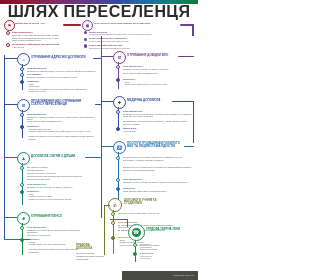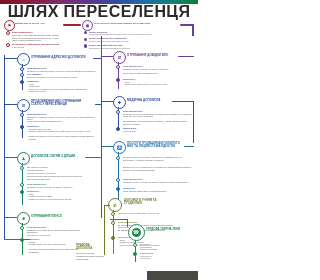--- a/index.html
+++ b/index.html
@@ -4,7 +4,7 @@
 <style>
   html,body{margin:0;padding:0;background:#fff;}
   body{width:198px;height:280px;overflow:hidden;font-family:"Liberation Sans",sans-serif;}
-  .poster{position:relative;width:198px;height:280px;background:#ffffff;padding-left:25px;}
+  .poster{position:relative;width:198px;height:280px;background:#ffffff;}
 
   .topbar{position:absolute;left:0;top:0;width:198px;height:4px;
     background:linear-gradient(90deg,#7a1020 0%,#8c1d3a 14%,#7b2f73 32%,#5b3a8e 46%,#2f4f9e 60%,#1f6fa8 74%,#15806e 88%,#0f7a3c 100%);}

